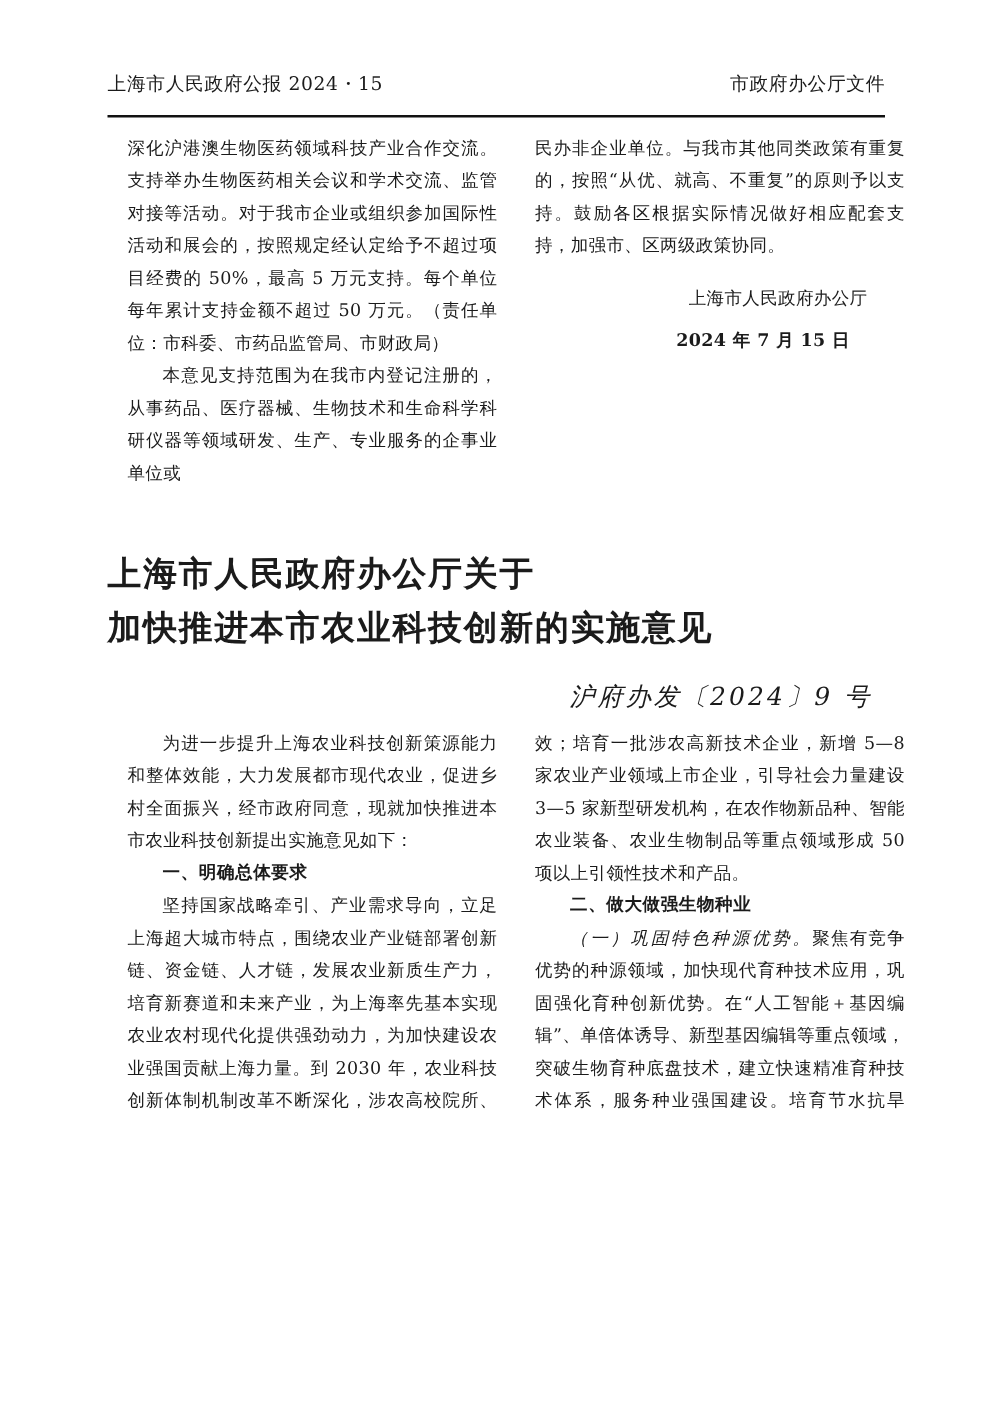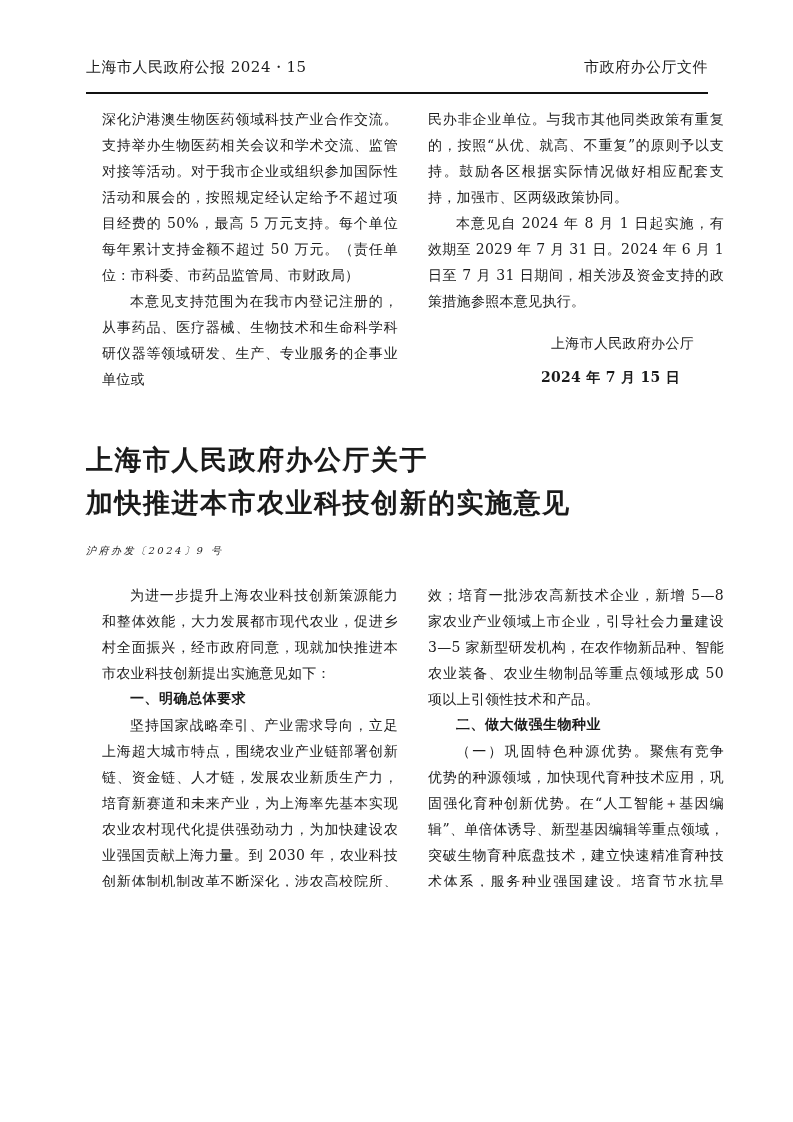--- a/index.html
+++ b/index.html
@@ -96,7 +96,6 @@
     </div>
     <div class="col">
       <p>民办非企业单位。与我市其他同类政策有重复的，按照“从优、就高、不重复”的原则予以支持。鼓励各区根据实际情况做好相应配套支持，加强市、区两级政策协同。</p>
-      <p class="indent">本意见自 2024 年 8 月 1 日起实施，有效期至 2029 年 7 月 31 日。2024 年 6 月 1 日至 7 月 31 日期间，相关涉及资金支持的政策措施参照本意见执行。</p>
       <div class="signature-block">
         <div class="sig-line-issuer">上海市人民政府办公厅</div>
         <div class="sig-line-date">2024 年 7 月 15 日</div>

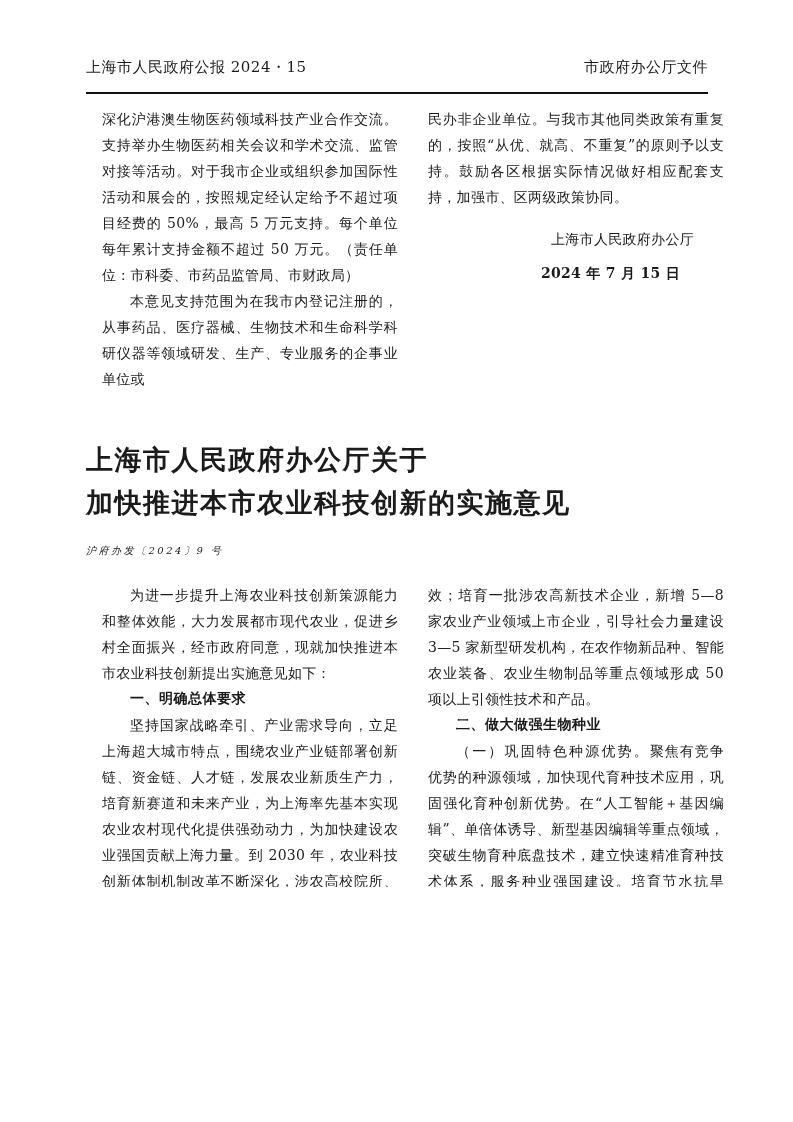--- a/index.html
+++ b/index.html
@@ -65,8 +65,9 @@
   .doc-number {
     position: absolute;
     top: 544px; left: 86px; width: 622px;
+    text-align: right;
     padding-right: 10px;
-    font-size: 10px;
+    font-size: 20px;
     font-style: italic;
     letter-spacing: 2.5px;
   }

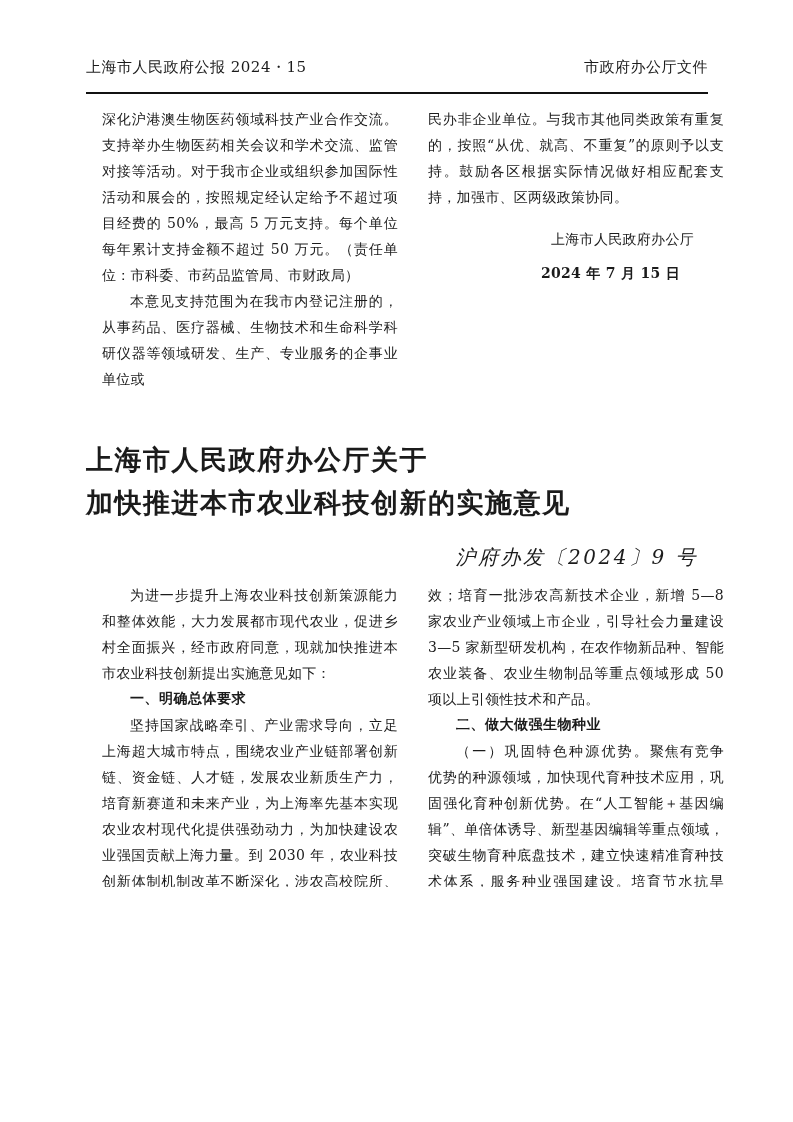--- a/index.html
+++ b/index.html
@@ -71,7 +71,7 @@
     font-style: italic;
     letter-spacing: 2.5px;
   }
-  .kaiti-lead { letter-spacing: 1.5px; margin-top: 16px; }
+  .kaiti-lead { font-style: italic; letter-spacing: 1.5px; margin-top: 16px; }
   .page-footer {
     position: absolute;
     top: 1020px; left: 88px;

